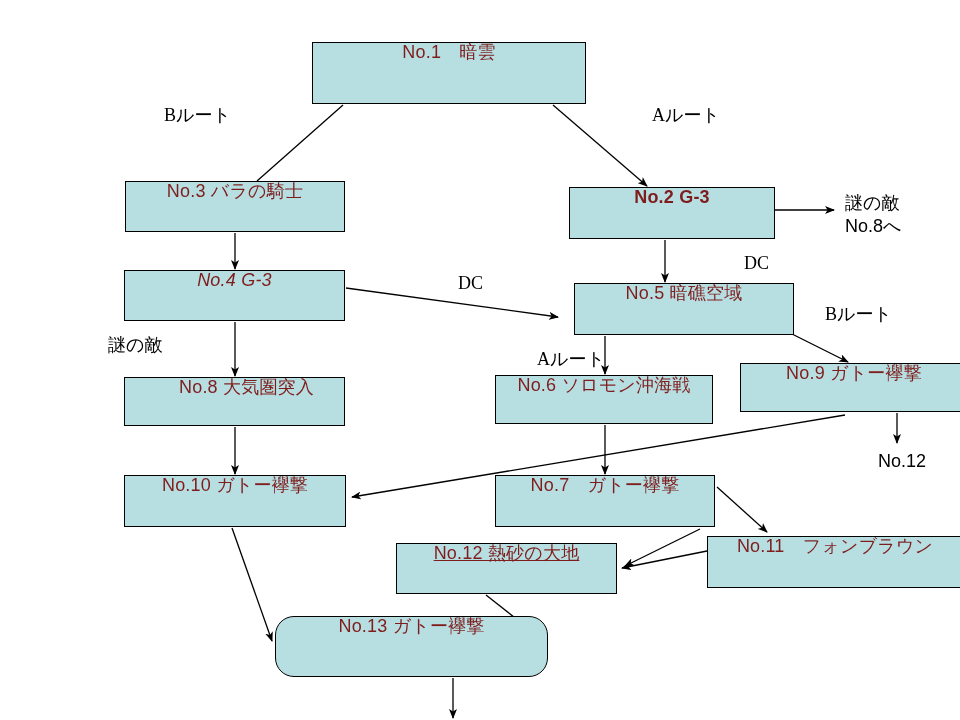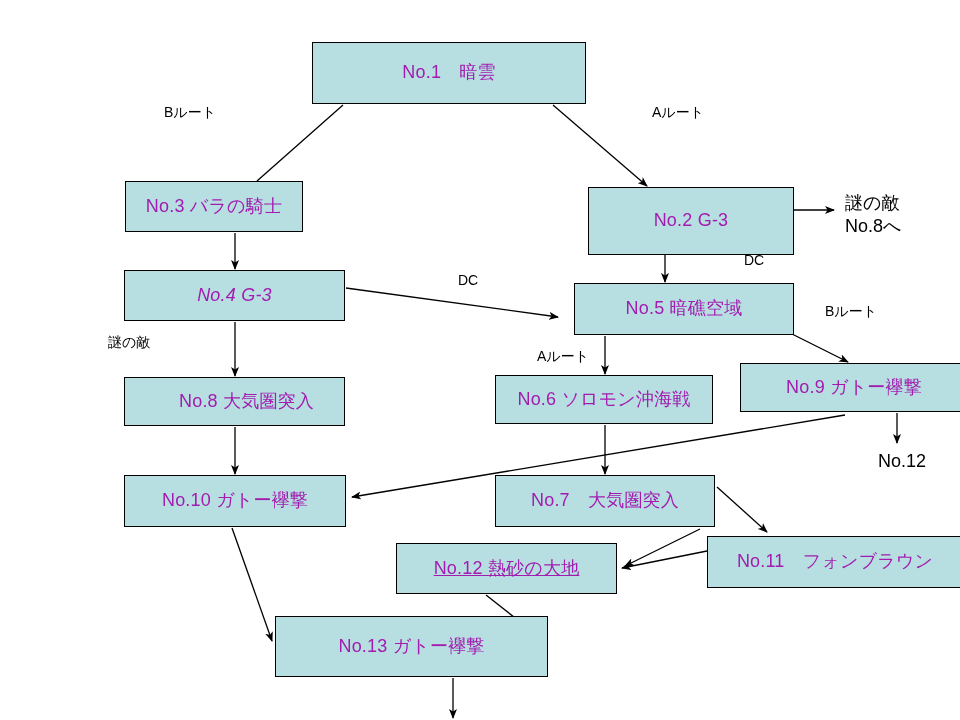--- a/index.html
+++ b/index.html
@@ -32,9 +32,9 @@
     background: #b7dfe2;
     border: 1.4px solid #000000;
     display: flex;
-    align-items: center;
+    align-items: flex-start;
     justify-content: center;
-    color: #a21caf;
+    color: #7f1d1d;
     font-size: 18px;
     line-height: 1.1;
     white-space: pre;

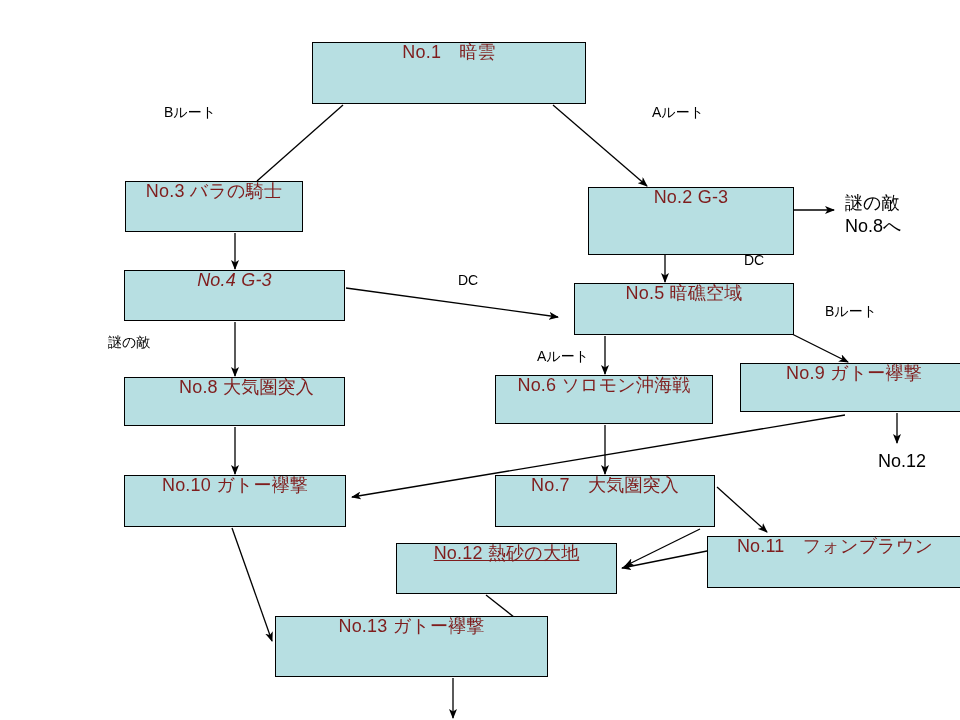--- a/index.html
+++ b/index.html
@@ -43,9 +43,10 @@
   .edge-label {
     position: absolute;
     color: #000000;
-    font-size: 14px;
+    font-size: 18px;
     white-space: pre;
     line-height: 1.25;
+    font-family: Liberation Serif, serif;
   }
   .free-label {
     position: absolute;

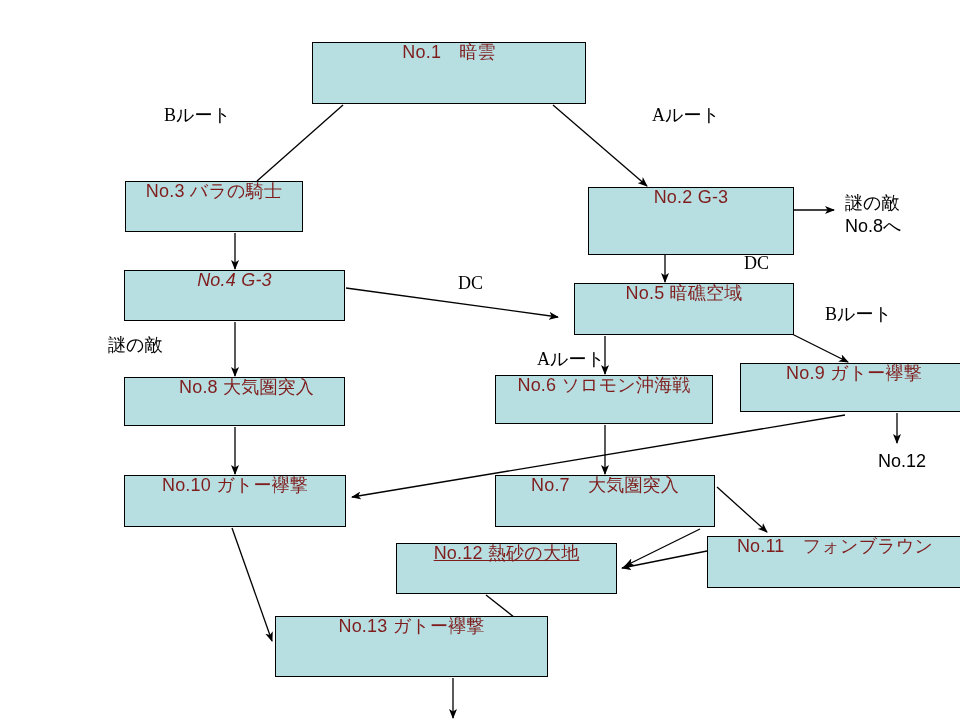--- a/index.html
+++ b/index.html
@@ -93,7 +93,7 @@
 
   <div id="node-layer">
       <div class="node-box" style="left: 312px; top: 42px; width: 274px; height: 62px; background: rgb(183, 223, 226);"><span>No.1　暗雲</span></div>
-      <div class="node-box" style="left: 125px; top: 181px; width: 178px; height: 51px; background: rgb(183, 223, 226);"><span>No.3 バラの騎士</span></div>
+      <div class="node-box" style="left: 125px; top: 181px; width: 220px; height: 51px; background: rgb(183, 223, 226);"><span>No.3 バラの騎士</span></div>
       <div class="node-box" style="left: 588px; top: 187px; width: 206px; height: 68px; background: rgb(183, 223, 226);"><span>No.2 G-3</span></div>
       <div class="node-box" style="left: 124px; top: 270px; width: 221px; height: 51px; background: rgb(183, 223, 226); font-style: italic;"><span>No.4 G-3</span></div>
       <div class="node-box" style="left: 562px; top: 283px; width: 220px; height: 52px; background: rgb(183, 223, 226); margin-left: 12px;"><span>No.5 暗礁空域</span></div>

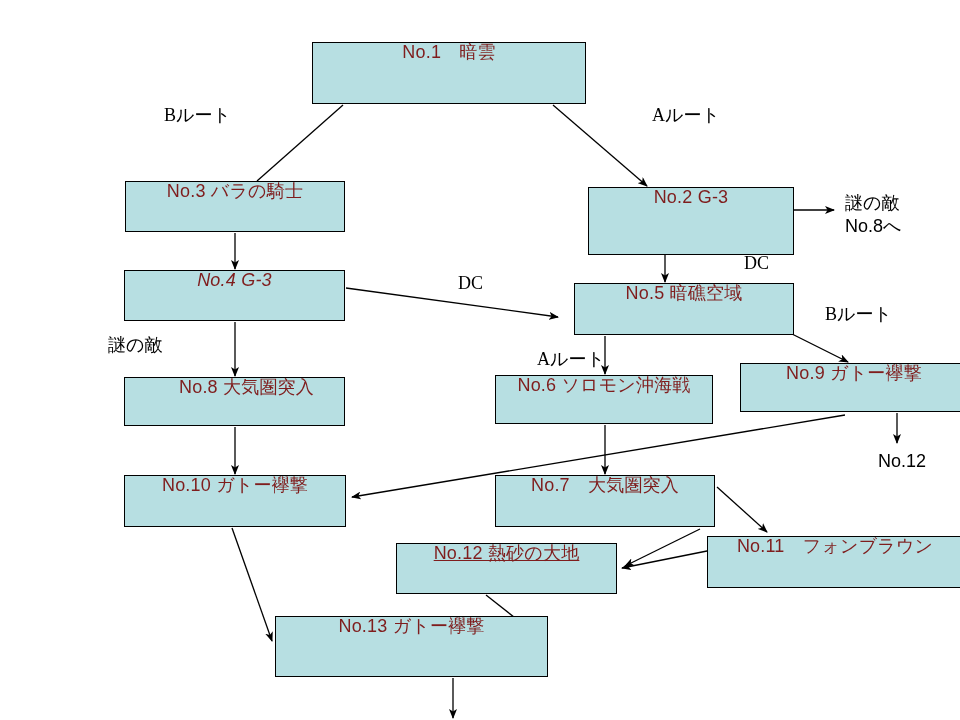--- a/index.html
+++ b/index.html
@@ -94,7 +94,7 @@
   <div id="node-layer">
       <div class="node-box" style="left: 312px; top: 42px; width: 274px; height: 62px; background: rgb(183, 223, 226);"><span>No.1　暗雲</span></div>
       <div class="node-box" style="left: 125px; top: 181px; width: 220px; height: 51px; background: rgb(183, 223, 226);"><span>No.3 バラの騎士</span></div>
-      <div class="node-box" style="left: 588px; top: 187px; width: 206px; height: 68px; background: rgb(183, 223, 226);"><span>No.2 G-3</span></div>
+      <div class="node-box" style="left: 569px; top: 187px; width: 206px; height: 52px; background: rgb(183, 223, 226); font-weight: bold;"><span>No.2 G-3</span></div>
       <div class="node-box" style="left: 124px; top: 270px; width: 221px; height: 51px; background: rgb(183, 223, 226); font-style: italic;"><span>No.4 G-3</span></div>
       <div class="node-box" style="left: 562px; top: 283px; width: 220px; height: 52px; background: rgb(183, 223, 226); margin-left: 12px;"><span>No.5 暗礁空域</span></div>
       <div class="node-box" style="left: 740px; top: 363px; width: 228px; height: 49px; background: rgb(183, 223, 226);"><span>No.9 ガトー襷撃</span></div>

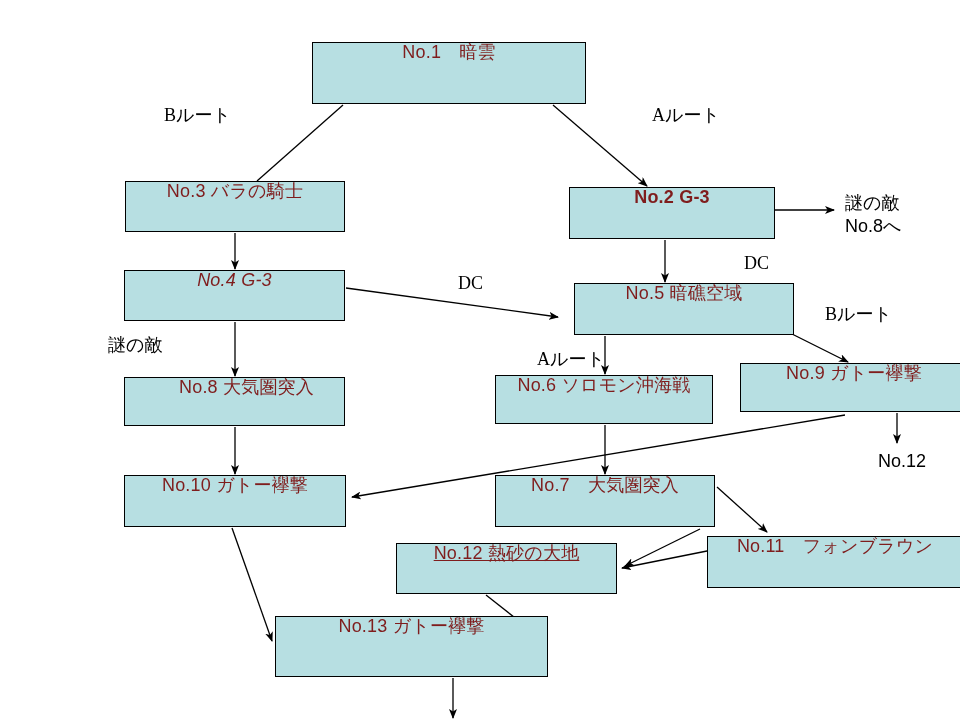--- a/index.html
+++ b/index.html
@@ -101,7 +101,7 @@
       <div class="node-box" style="left: 495px; top: 375px; width: 218px; height: 49px; background: rgb(183, 223, 226);"><span>No.6 ソロモン沖海戦</span></div>
       <div class="node-box" style="left: 124px; top: 377px; width: 221px; height: 49px; background: rgb(183, 223, 226); padding-left: 24px;"><span>No.8 大気圏突入</span></div>
       <div class="node-box" style="left: 124px; top: 475px; width: 222px; height: 52px; background: rgb(183, 223, 226);"><span>No.10 ガトー襷撃</span></div>
-      <div class="node-box" style="left: 495px; top: 475px; width: 220px; height: 52px; background: rgb(183, 223, 226);"><span>No.7　大気圏突入</span></div>
+      <div class="node-box" style="left: 495px; top: 475px; width: 220px; height: 52px; background: rgb(183, 223, 226);"><span>No.7　ガトー襷撃</span></div>
       <div class="node-box" style="left: 707px; top: 536px; width: 256px; height: 52px; background: rgb(183, 223, 226);"><span>No.11　フォンブラウン</span></div>
       <div class="node-box" style="left: 396px; top: 543px; width: 221px; height: 51px; background: rgb(183, 223, 226); text-decoration: underline;"><span>No.12 熱砂の大地</span></div>
       <div class="node-box" style="left: 275px; top: 616px; width: 273px; height: 61px; background: rgb(183, 223, 226);"><span>No.13 ガトー襷撃</span></div>

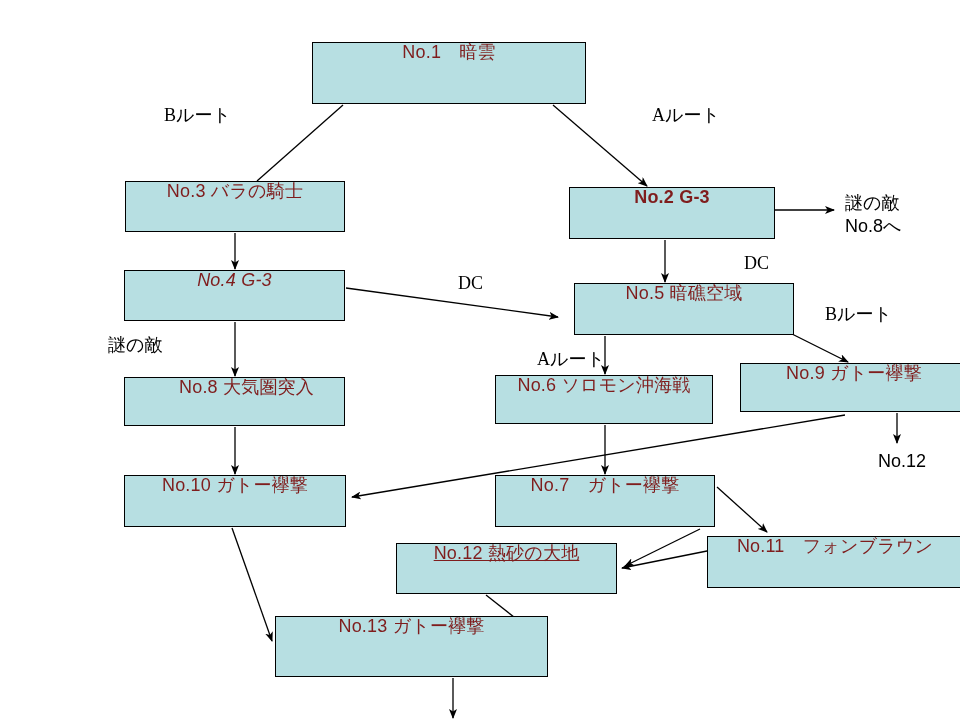--- a/index.html
+++ b/index.html
@@ -104,7 +104,7 @@
       <div class="node-box" style="left: 495px; top: 475px; width: 220px; height: 52px; background: rgb(183, 223, 226);"><span>No.7　ガトー襷撃</span></div>
       <div class="node-box" style="left: 707px; top: 536px; width: 256px; height: 52px; background: rgb(183, 223, 226);"><span>No.11　フォンブラウン</span></div>
       <div class="node-box" style="left: 396px; top: 543px; width: 221px; height: 51px; background: rgb(183, 223, 226); text-decoration: underline;"><span>No.12 熱砂の大地</span></div>
-      <div class="node-box" style="left: 275px; top: 616px; width: 273px; height: 61px; background: rgb(183, 223, 226);"><span>No.13 ガトー襷撃</span></div>
+      <div class="node-box" style="left: 275px; top: 616px; width: 273px; height: 61px; background: rgb(183, 223, 226); border-radius: 19px;"><span>No.13 ガトー襷撃</span></div>
     </div>
   <div id="label-layer">
       <div class="edge-label" style="left: 164px; top: 104px;">Bルート</div>

